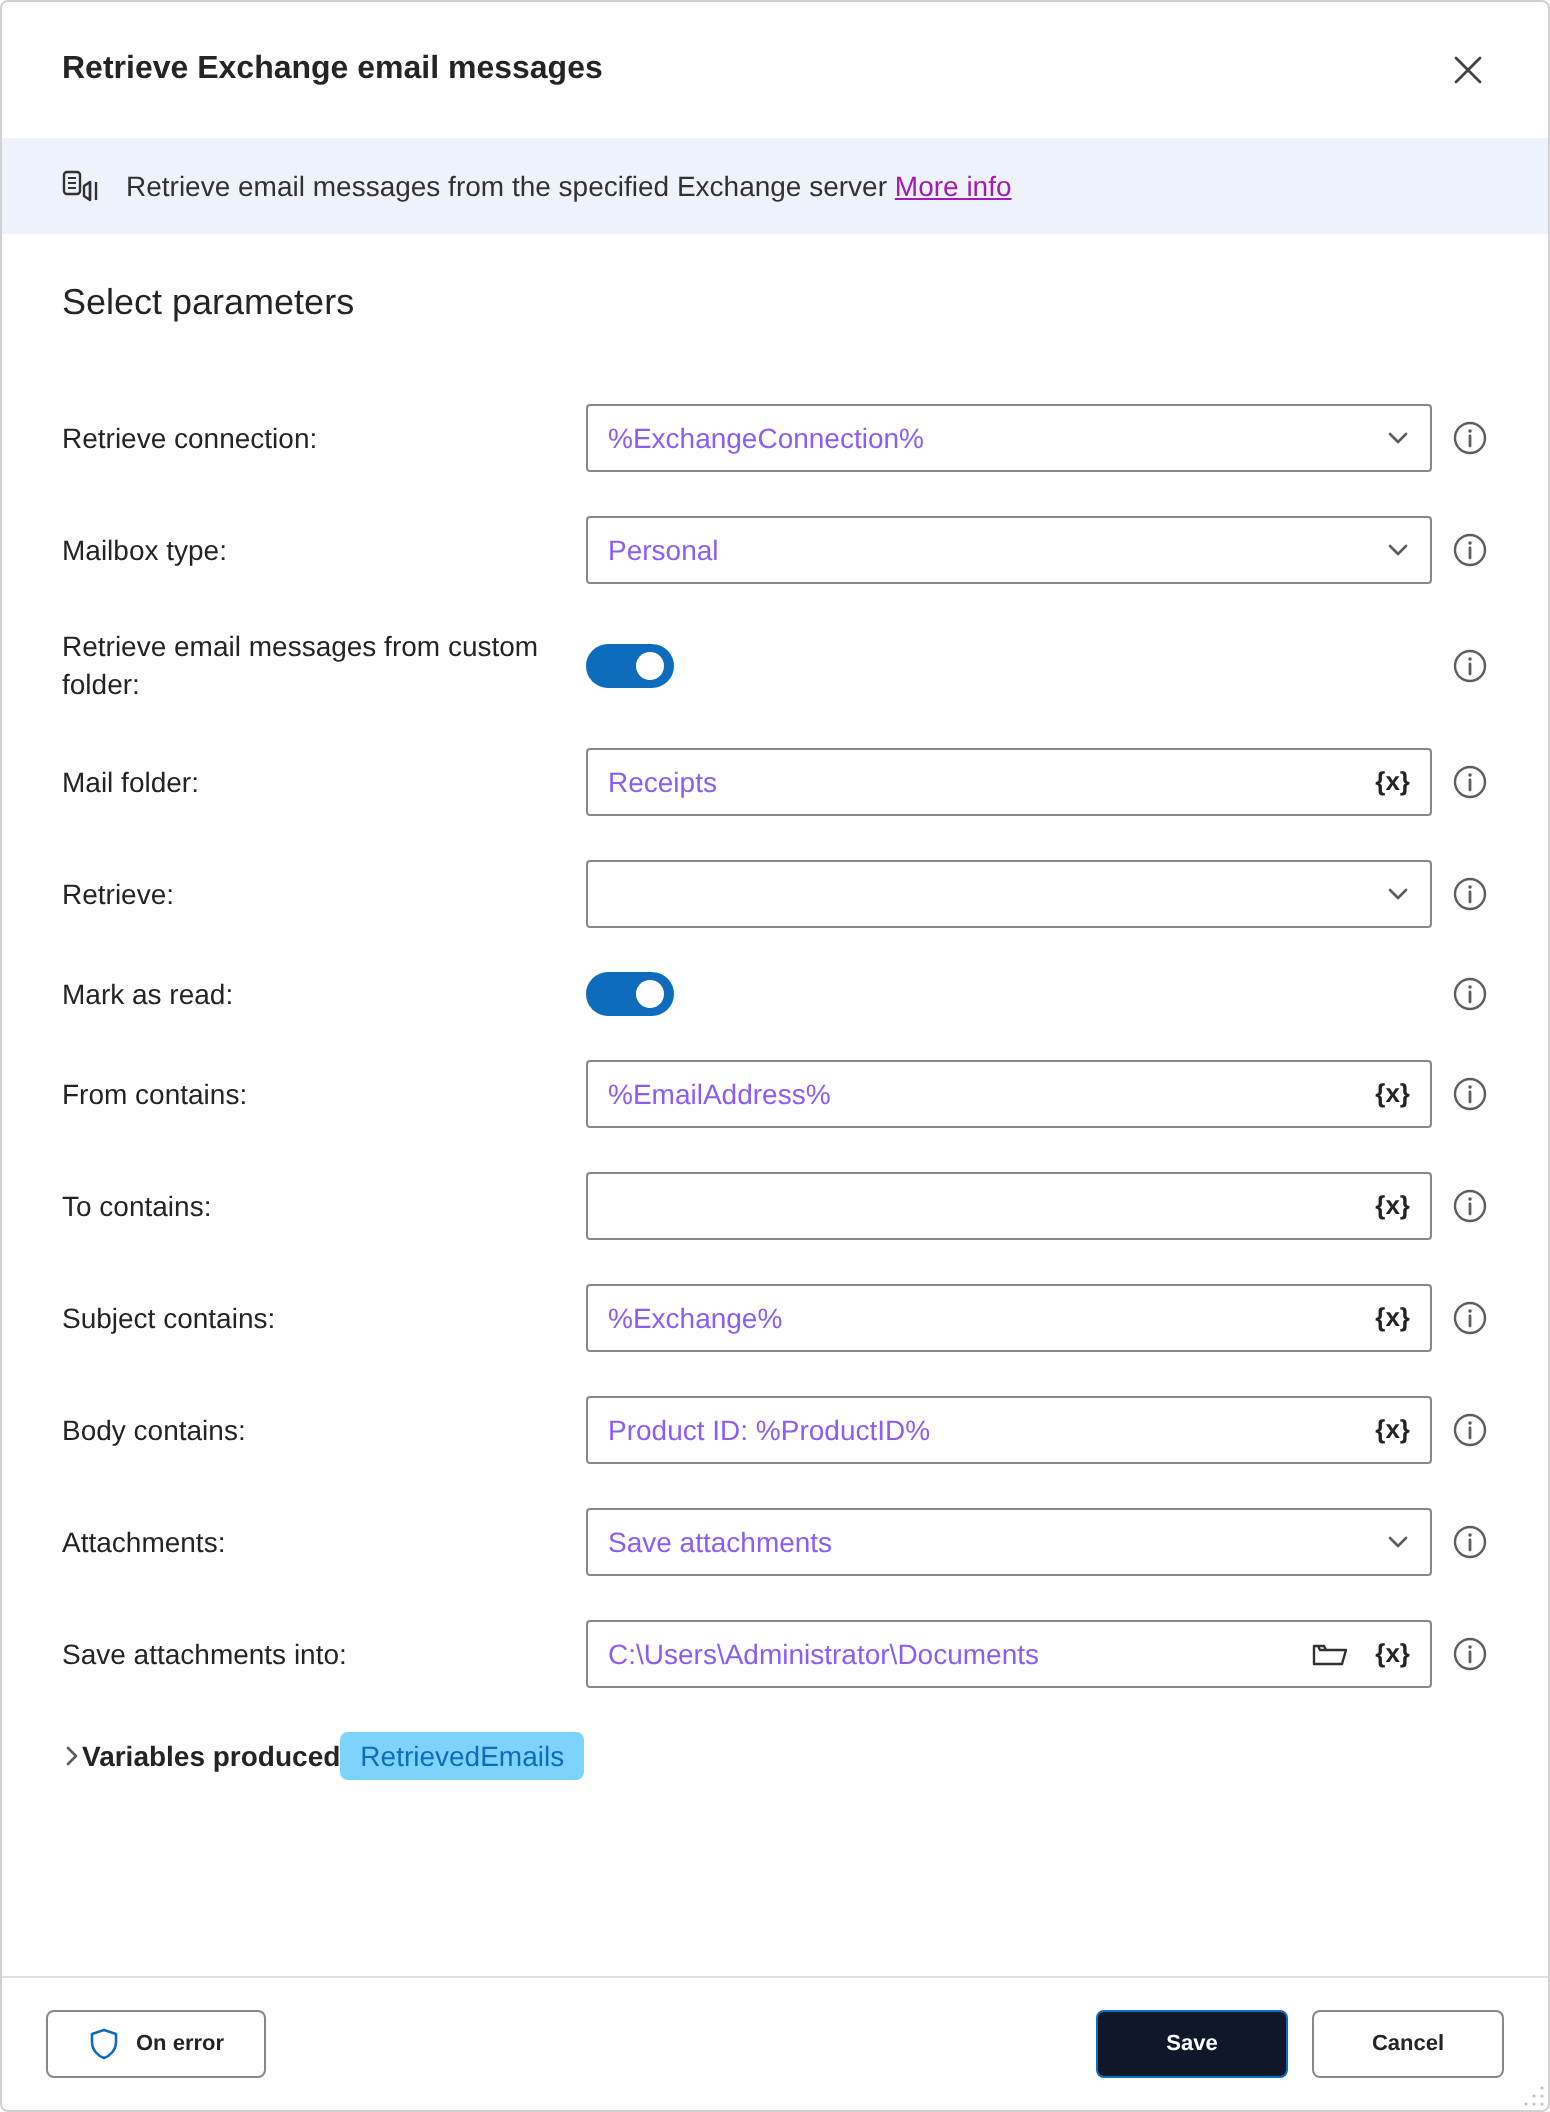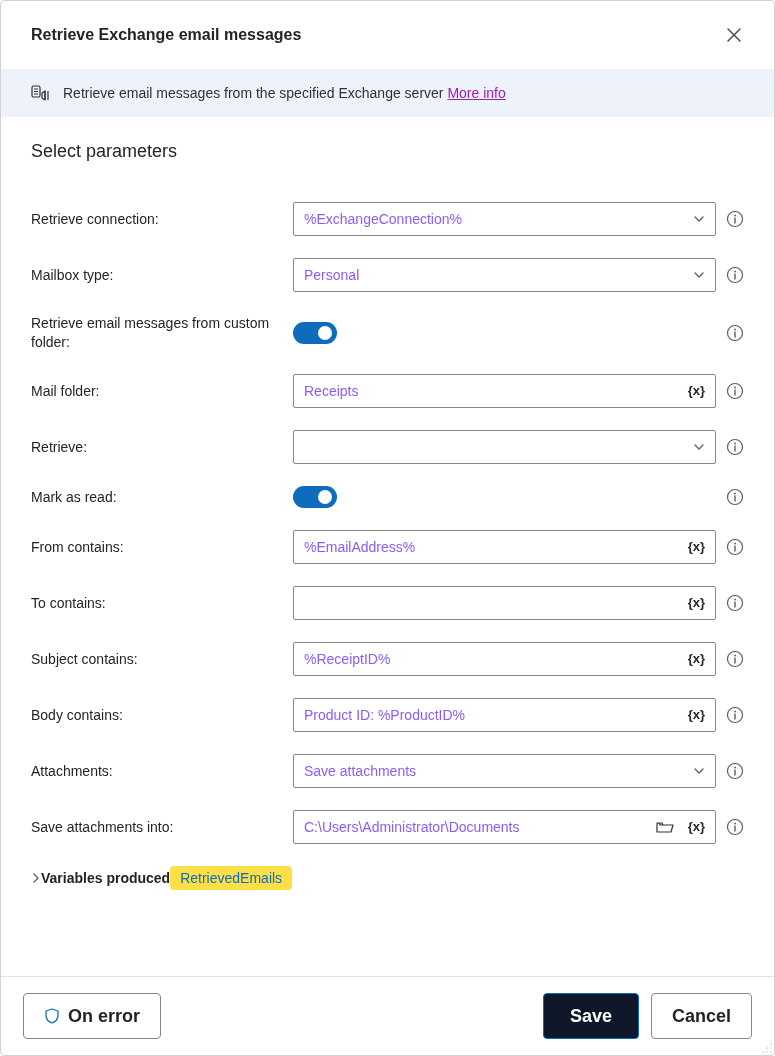--- a/index.html
+++ b/index.html
@@ -380,7 +380,7 @@
       <div class="form-label">Subject contains:</div>
       <div class="form-control-wrap">
         <div class="form-control">
-          <span class="form-control-text">%ReceiptID%</span>
+          <span class="form-control-text">%Exchange%</span>
           <span class="var-btn">{x}</span>
         </div>
         <svg class="info-icon" viewBox="0 0 18 18">

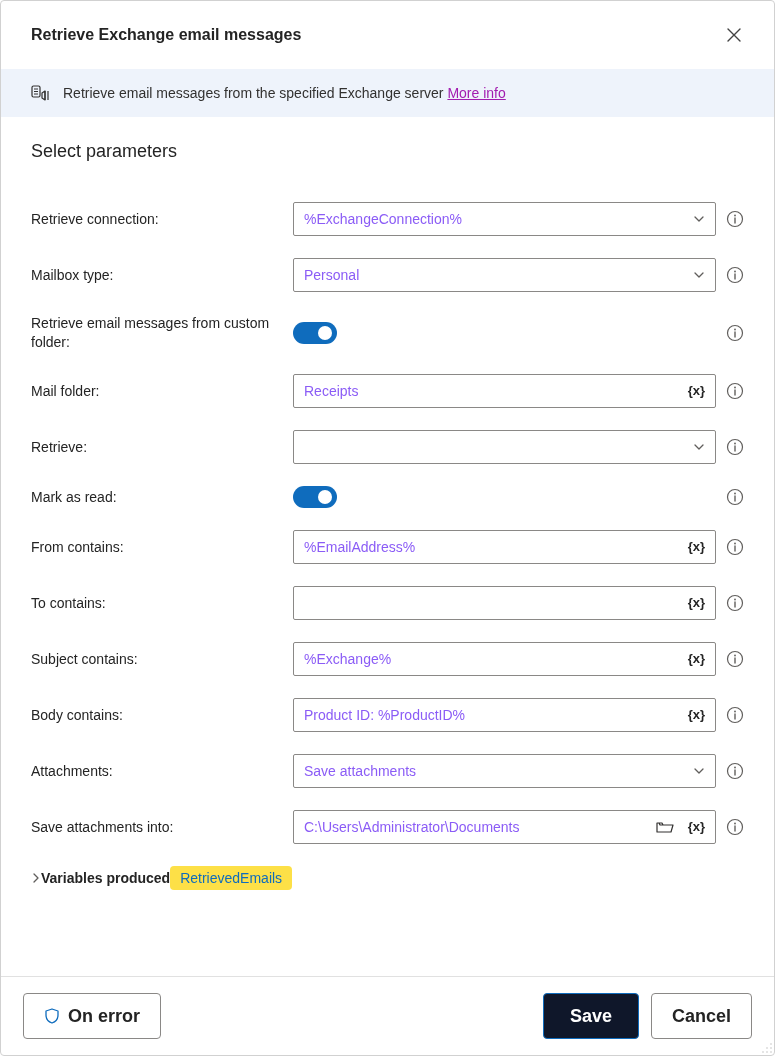--- a/index.html
+++ b/index.html
@@ -173,7 +173,7 @@
       color: #242424;
     }
     .variable-chip {
-      background: #fde047;
+      background: #7dd3fc;
       color: #0f6cbd;
       padding: 4px 10px;
       border-radius: 4px;

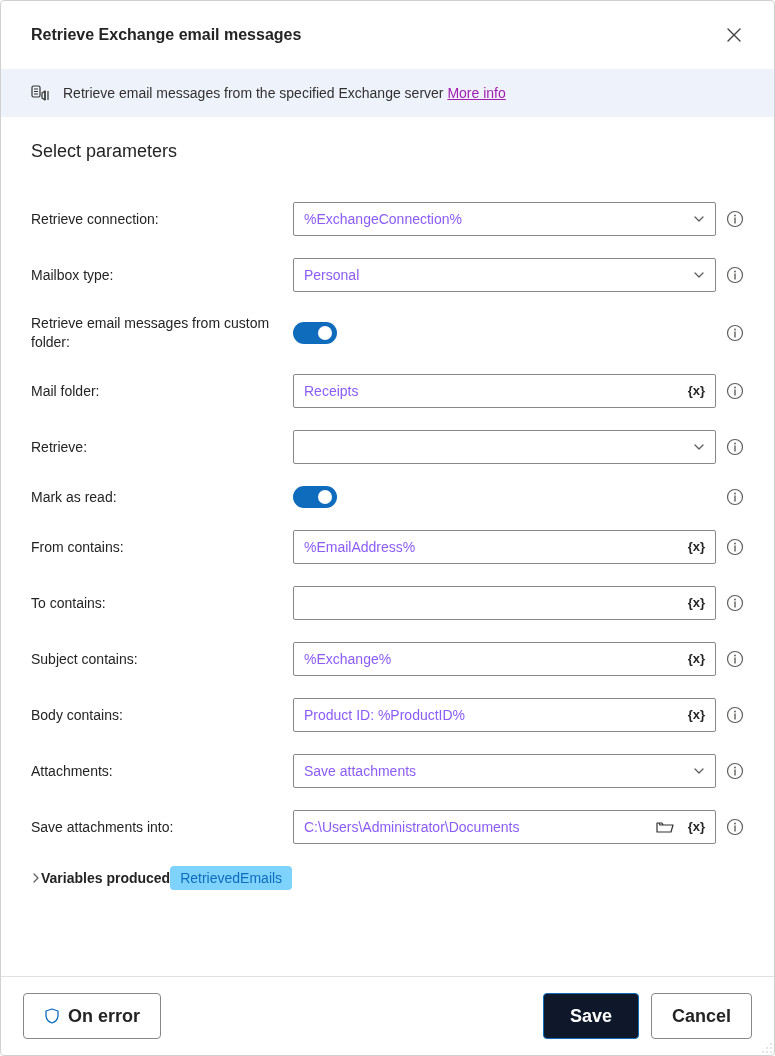--- a/index.html
+++ b/index.html
@@ -188,10 +188,10 @@
       gap: 12px;
     }
     .btn {
-      height: 46px;
+      height: 34px;
       padding: 0 20px;
       border-radius: 4px;
-      font-size: 18px;
+      font-size: 11px;
       font-weight: 600;
       cursor: pointer;
       display: inline-flex;

